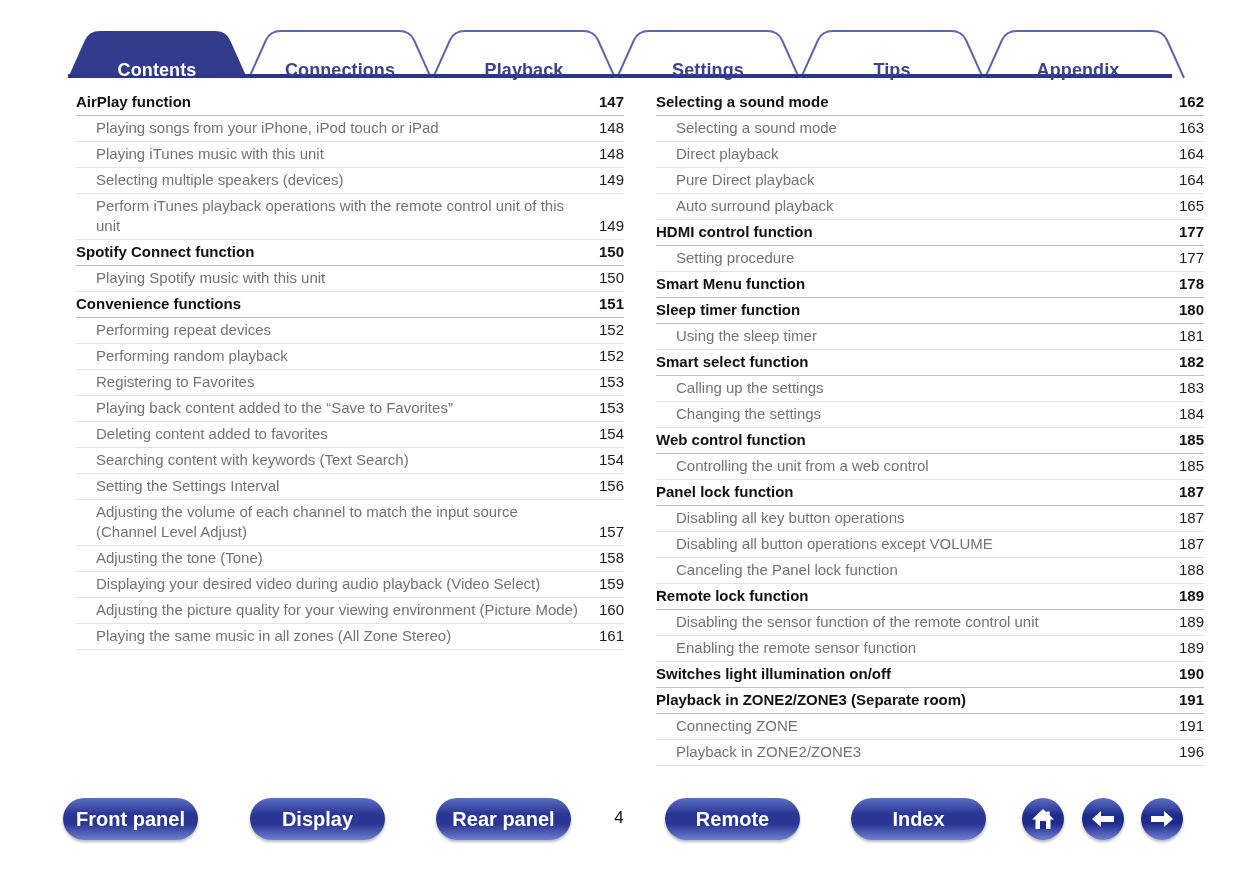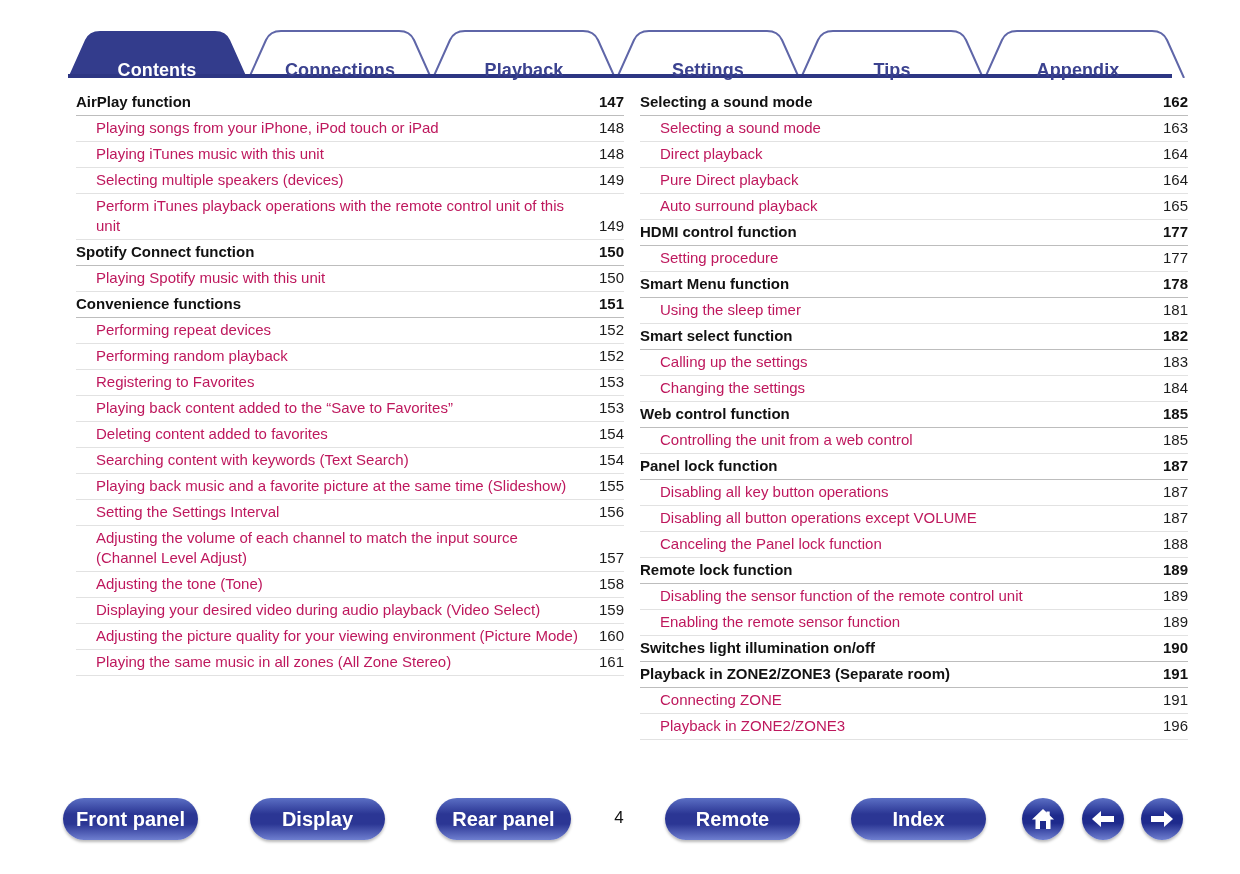--- a/index.html
+++ b/index.html
@@ -44,7 +44,7 @@
     top: 90px;
     width: 1240px;
     display: flex;
-    gap: 0px;
+    gap: 16px;
   }
   .col {
     width: 548px;

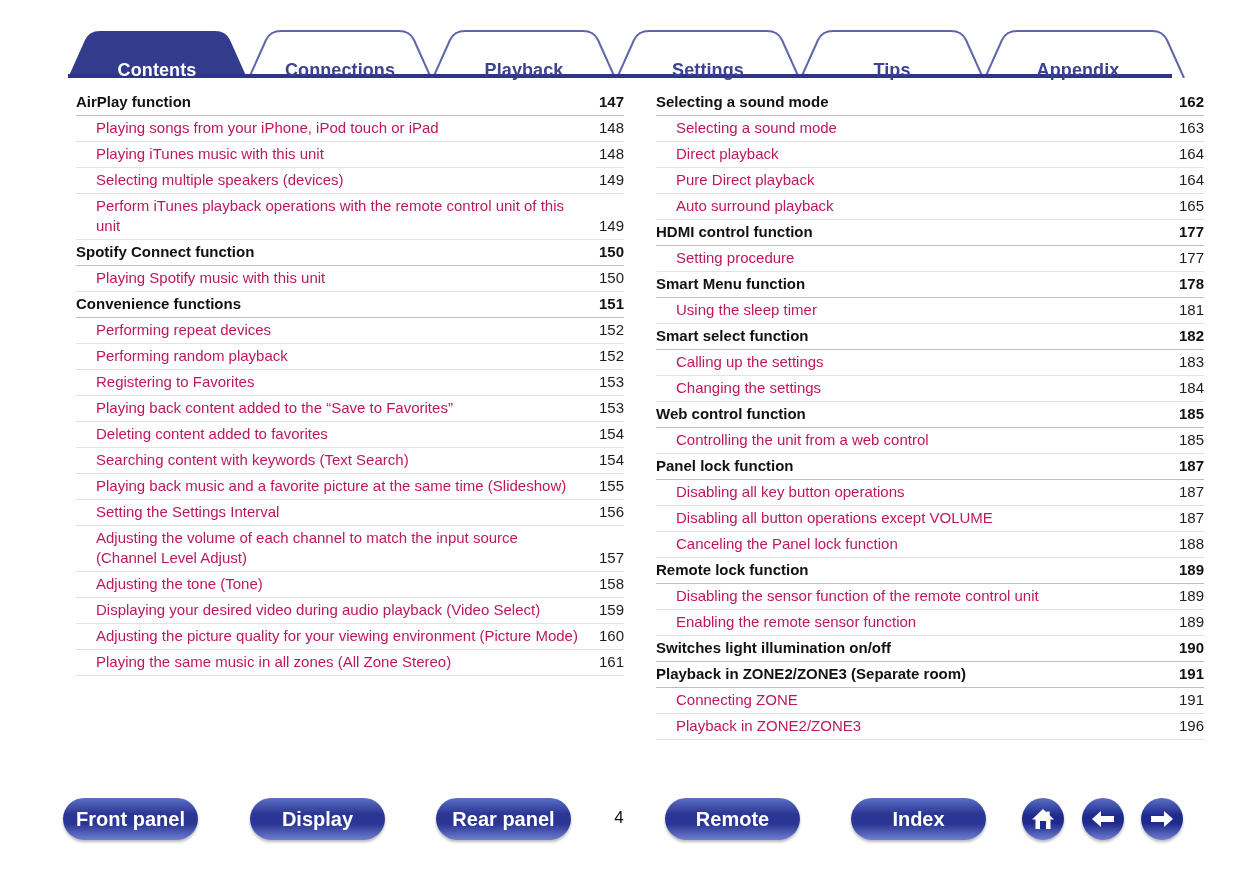--- a/index.html
+++ b/index.html
@@ -64,7 +64,7 @@
   .row .txt {
     font-size: 15px;
     line-height: 20px;
-    color: #be185d;
+    color: #737373;
     padding-right: 12px;
   }
   .row .pg {

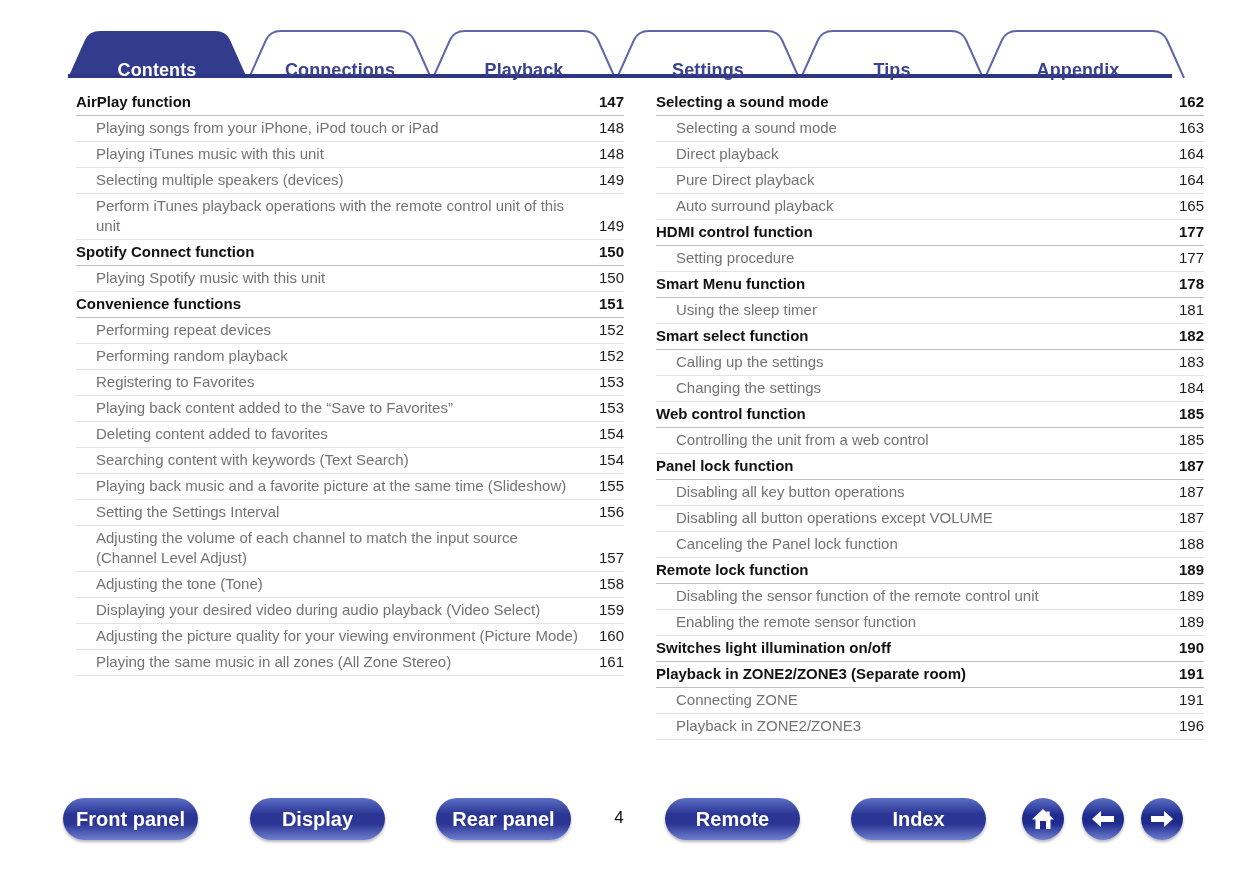--- a/index.html
+++ b/index.html
@@ -279,6 +279,10 @@
         <div class="txt">Smart Menu function</div>
         <div class="pg">178</div>
       </div>
+      <div class="row level1">
+        <div class="txt">Sleep timer function</div>
+        <div class="pg">180</div>
+      </div>
       <div class="row level2">
         <div class="txt">Using the sleep timer</div>
         <div class="pg">181</div>

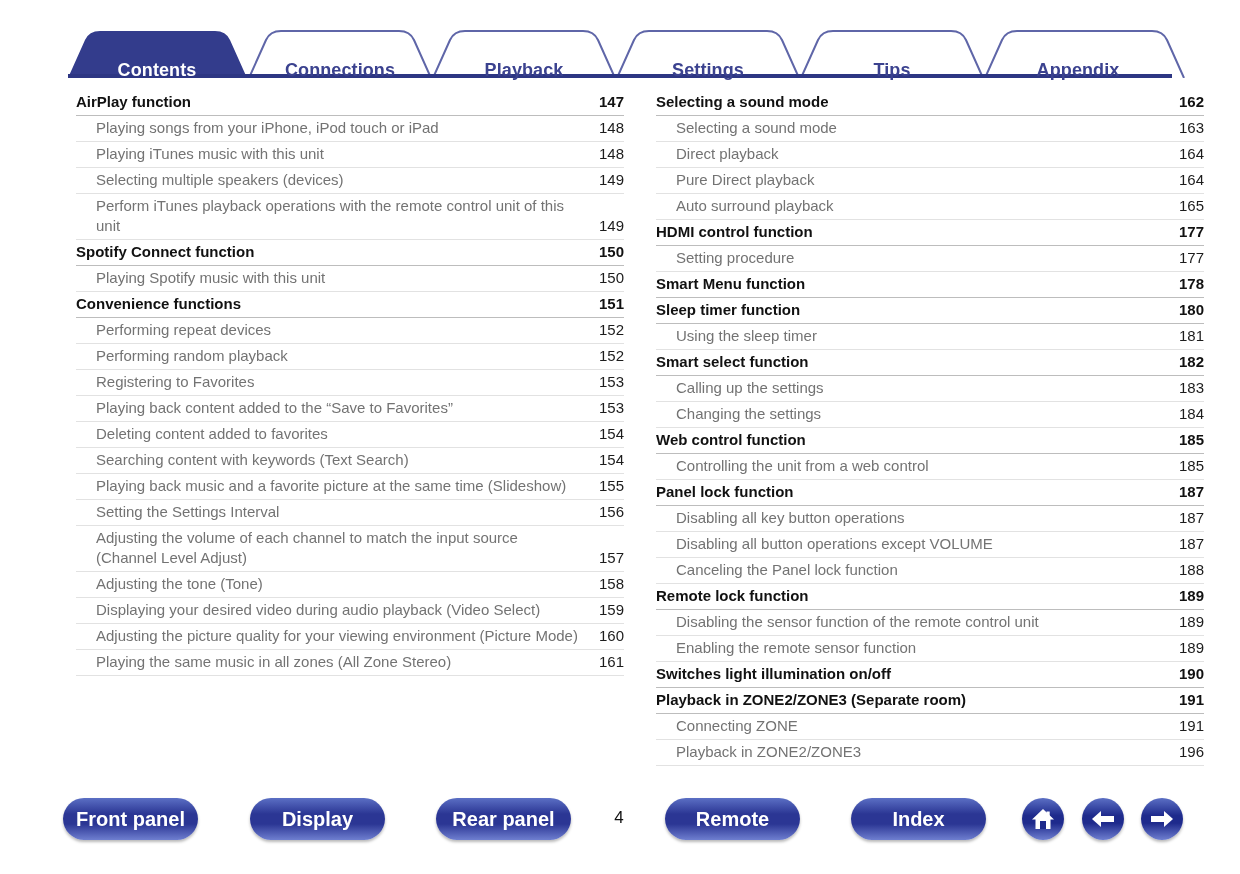--- a/index.html
+++ b/index.html
@@ -218,10 +218,6 @@
         <div class="pg">154</div>
       </div>
       <div class="row level2">
-        <div class="txt">Playing back music and a favorite picture at the same time (Slideshow)</div>
-        <div class="pg">155</div>
-      </div>
-      <div class="row level2">
         <div class="txt">Setting the Settings Interval</div>
         <div class="pg">156</div>
       </div>

